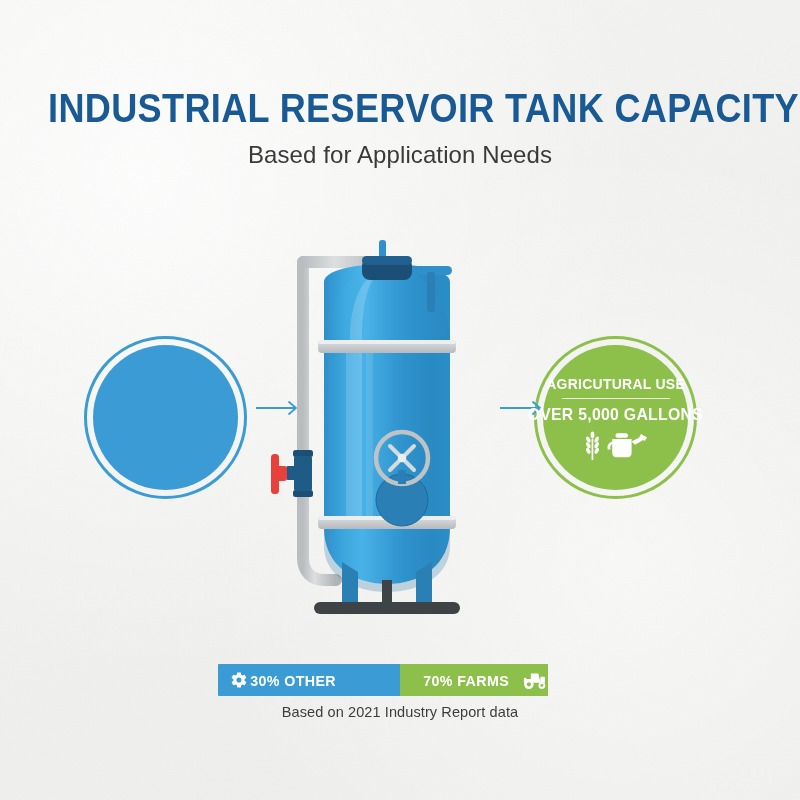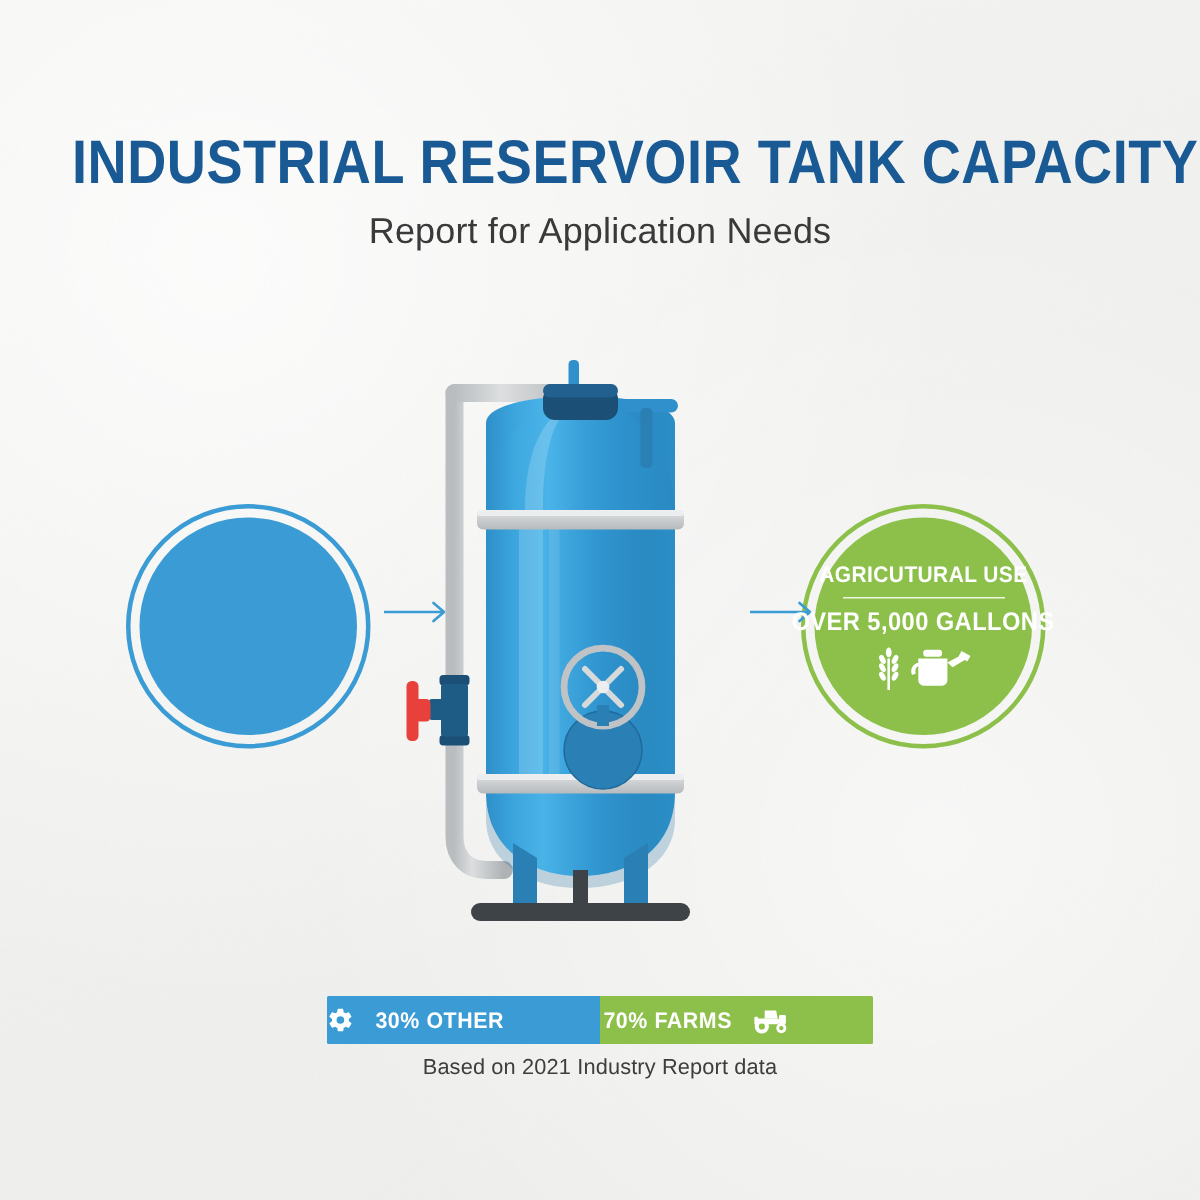--- a/index.html
+++ b/index.html
@@ -221,7 +221,7 @@
 
   <div id="header">
     <h1 id="main-title">INDUSTRIAL RESERVOIR TANK CAPACITY</h1>
-    <p id="subtitle">Report for Application Needs</p>
+    <p id="subtitle">Based for Application Needs</p>
   </div>
 
   <div id="badge-left" class="badge">

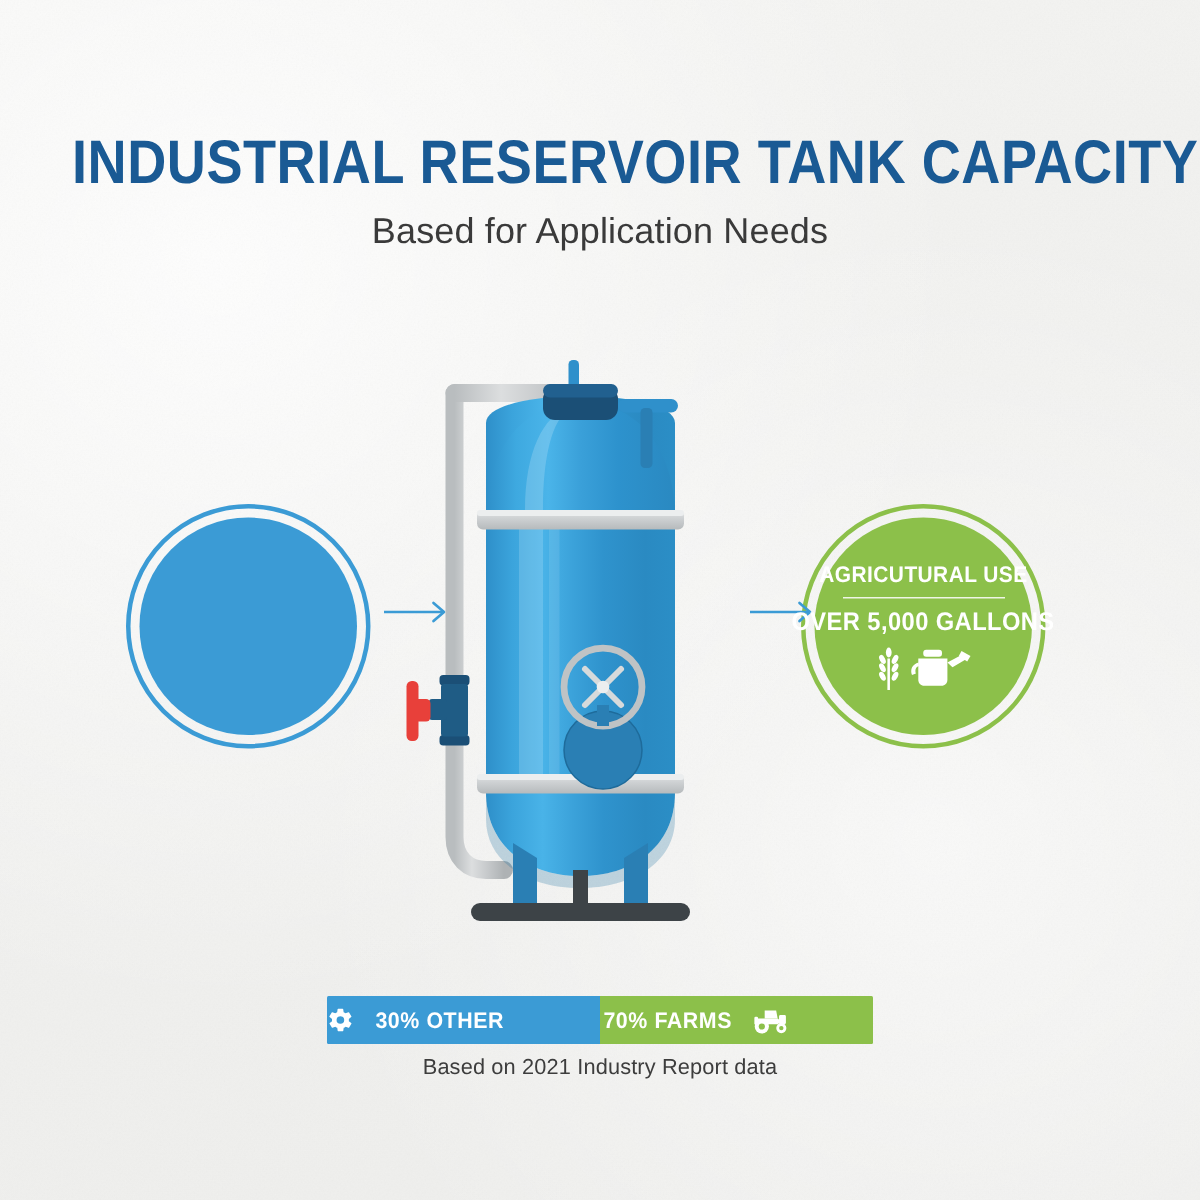--- a/index.html
+++ b/index.html
@@ -173,7 +173,7 @@
   #stat-other {
     width: 182px;
     background: #3b9bd5;
-    gap: 12px;
+    padding-left: 12px;
   }
   #stat-farms {
     width: 182px;

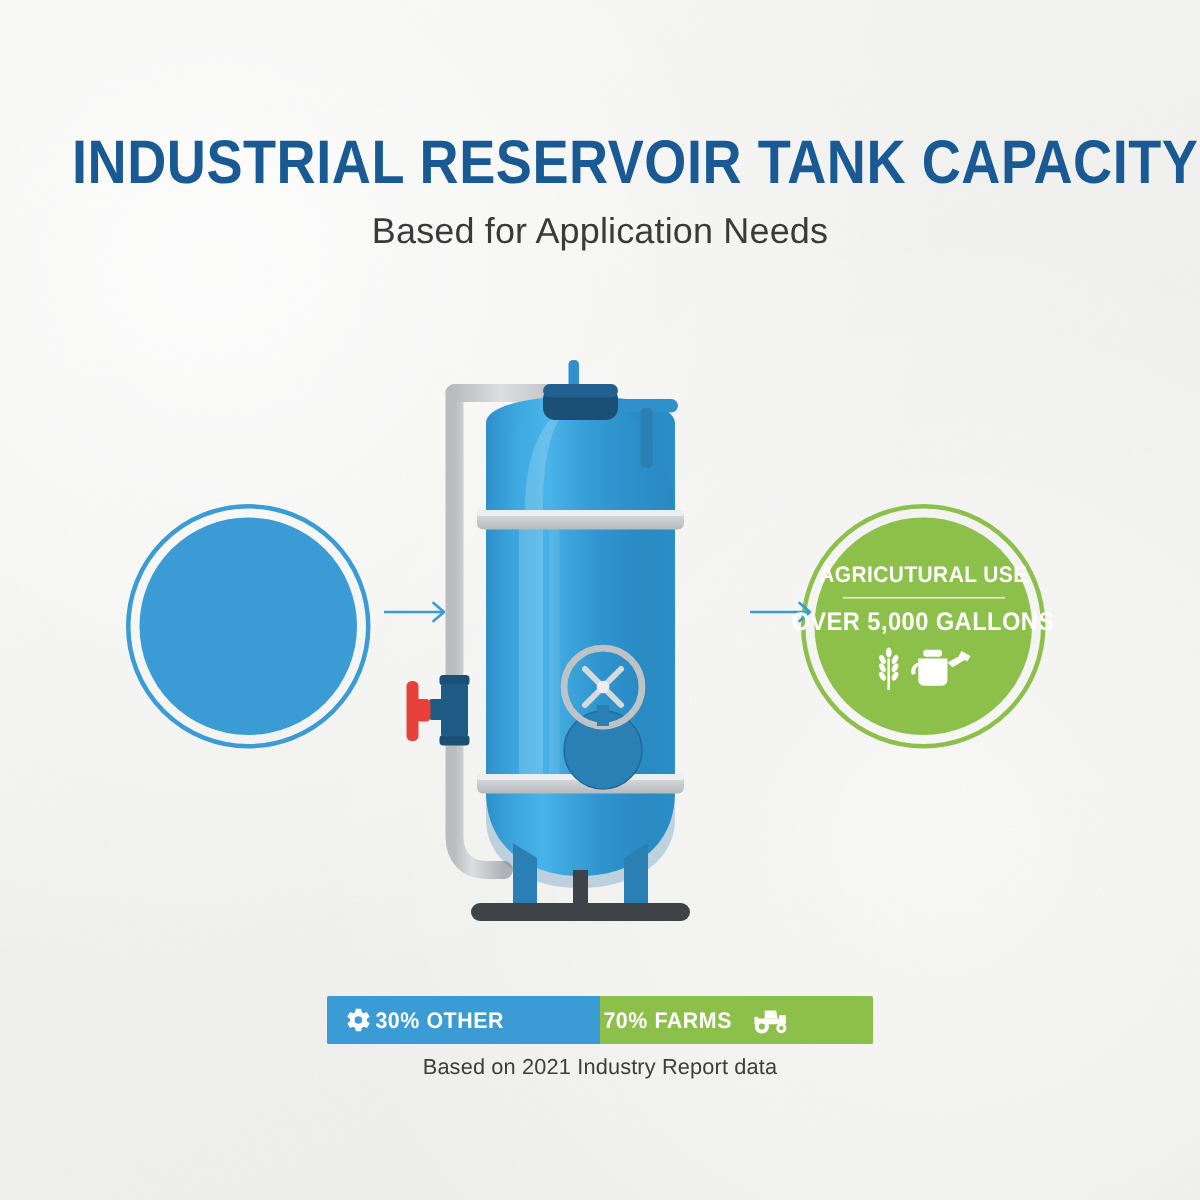--- a/index.html
+++ b/index.html
@@ -176,10 +176,10 @@
     padding-left: 12px;
   }
   #stat-farms {
-    width: 182px;
+    width: 148px;
     background: #8cc04a;
-    padding-right: 12px;
     gap: 11px;
+    justify-content: flex-end;
   }
   .stat-label {
     font-family: "Liberation Sans Narrow", "Liberation Sans", sans-serif;

